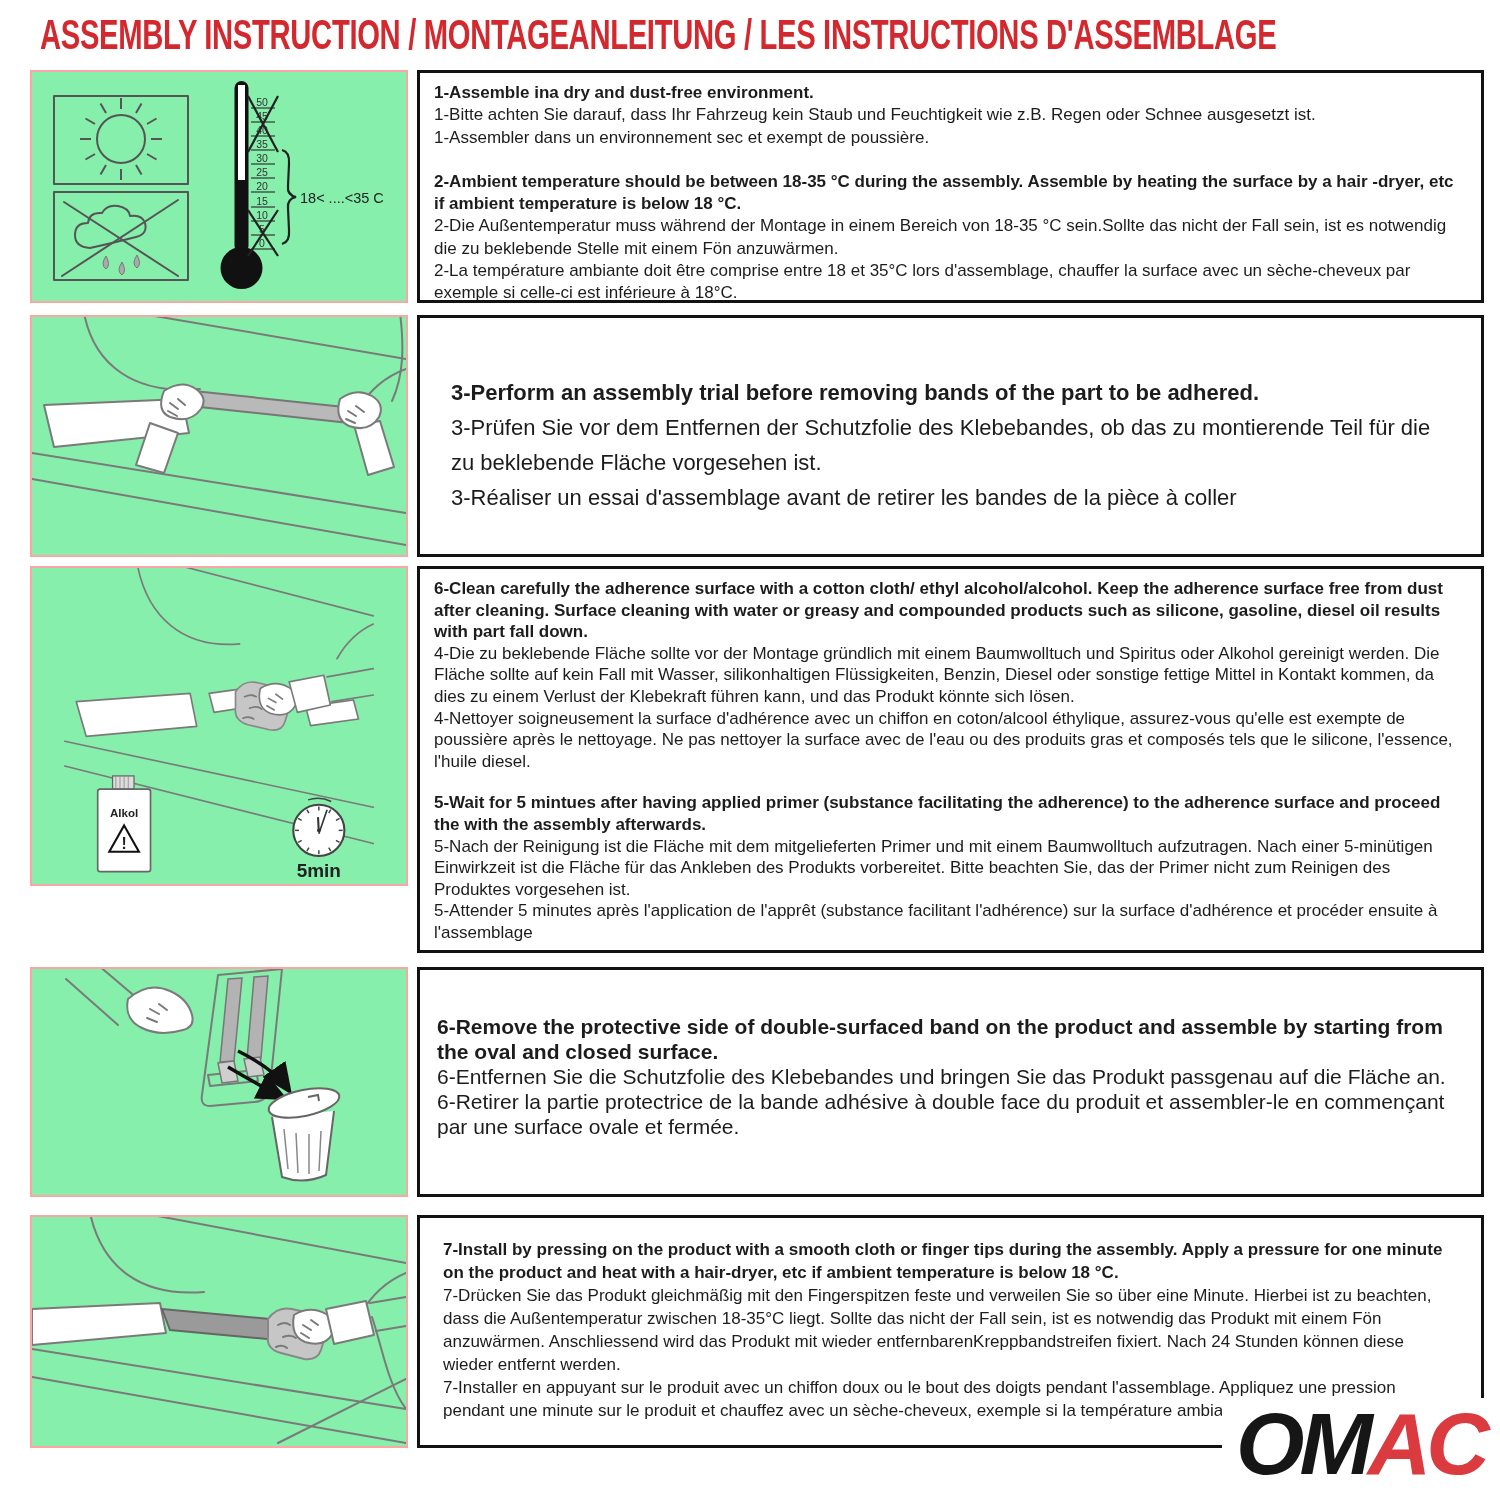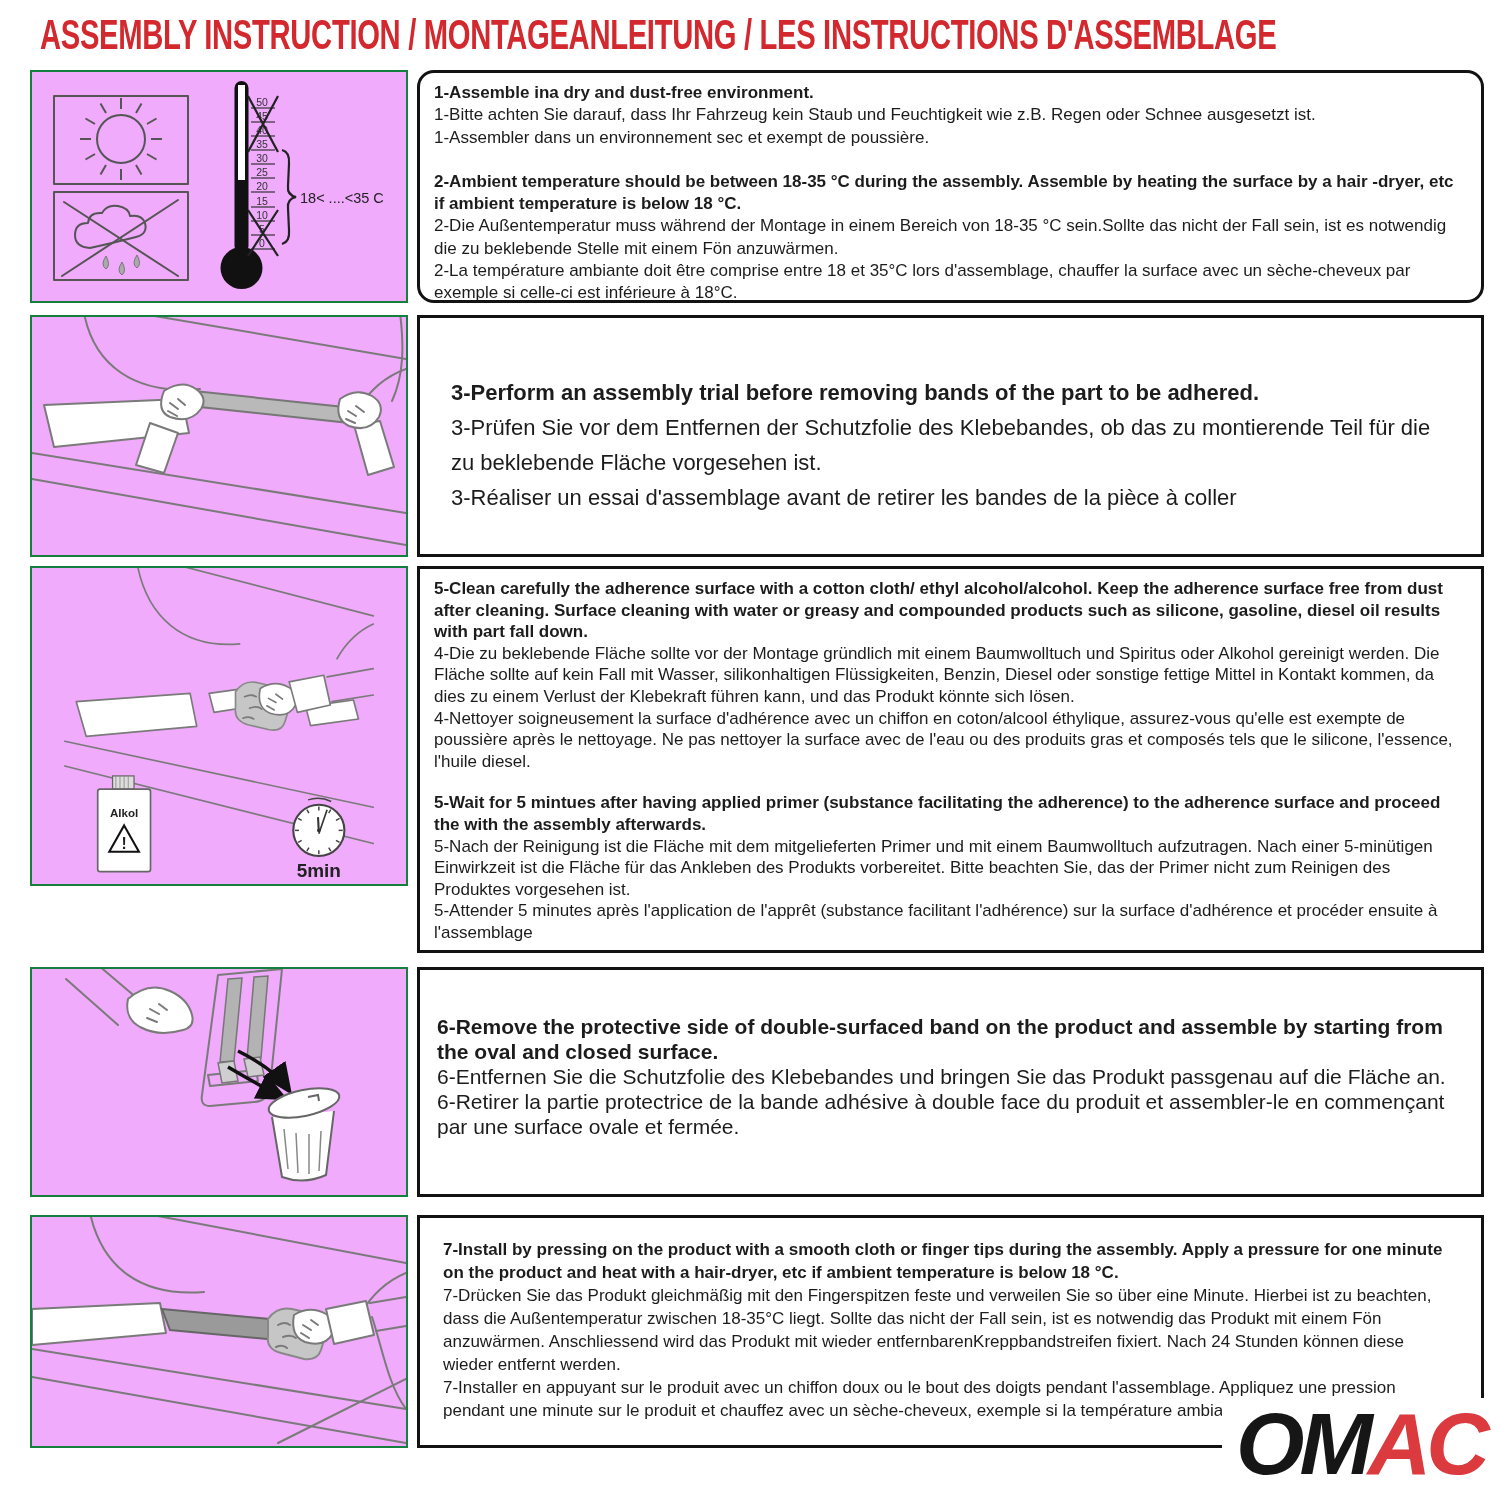--- a/index.html
+++ b/index.html
@@ -9,7 +9,7 @@
   .title{position:absolute;left:40px;top:10px;font-size:43px;font-weight:700;color:#d2282e;
          white-space:nowrap;letter-spacing:-0.5px;transform:scaleX(0.68);transform-origin:left top;}
 
-  .illu{position:absolute;left:30px;width:378px;background:#f0abfc;border:2px solid #15803d;
+  .illu{position:absolute;left:30px;width:378px;background:#86efac;border:2px solid #fca5a5;
         box-sizing:border-box;overflow:hidden;}
   .illu svg{display:block;width:100%;height:100%;}
   .tbox{position:absolute;left:417px;width:1067px;background:#fff;border:3px solid #121212;

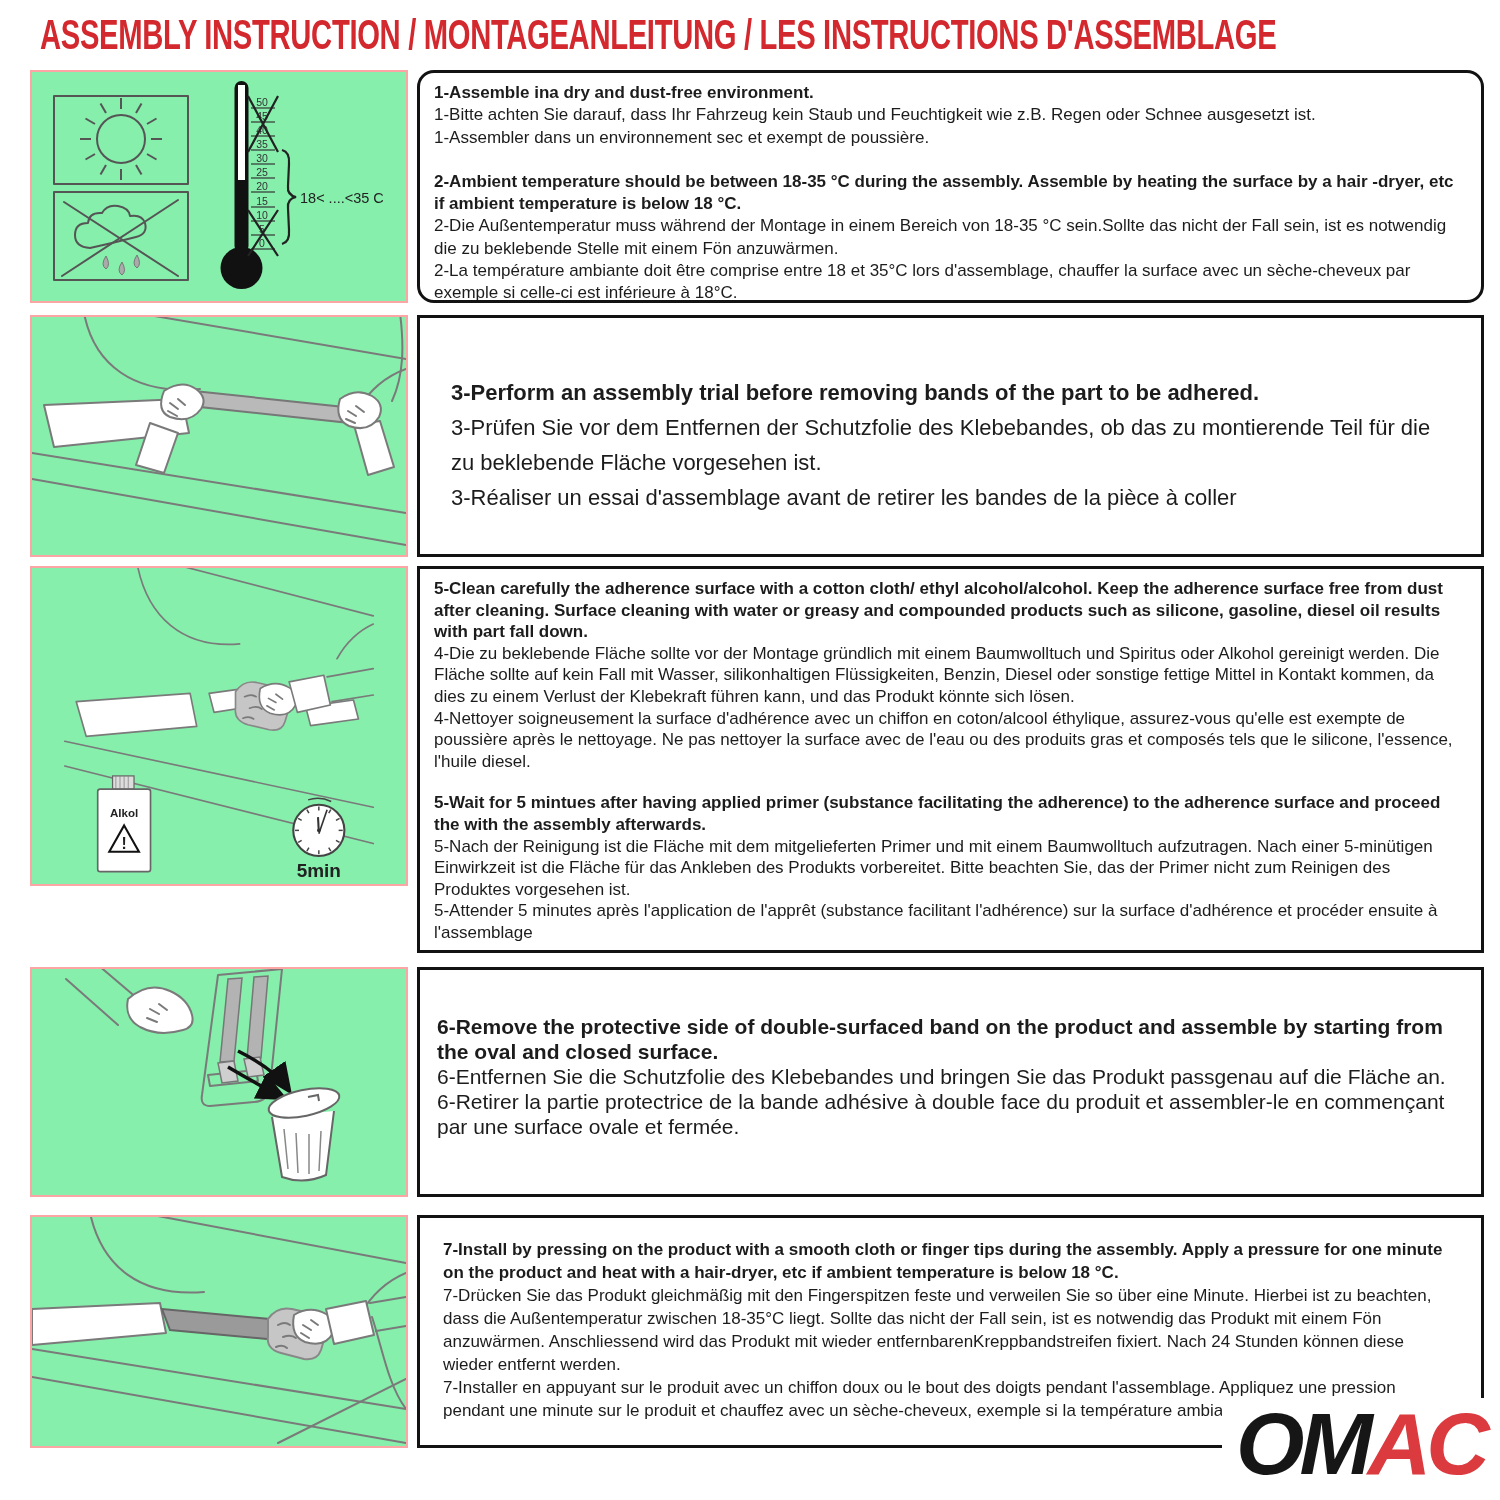--- a/index.html
+++ b/index.html
@@ -18,7 +18,7 @@
   .b{font-weight:700;}
 
   #illu1{top:70px;height:233px}
-  #text1{top:70px;height:233px;padding:9px 14px;font-size:17px;line-height:22.3px;border-radius:17px;}
+  #text1{top:70px;height:233px;padding:9px 14px;font-size:17px;line-height:22.3px;}
   #text1 .gap{margin-top:22px;}
 
   #illu2{top:315px;height:242px}

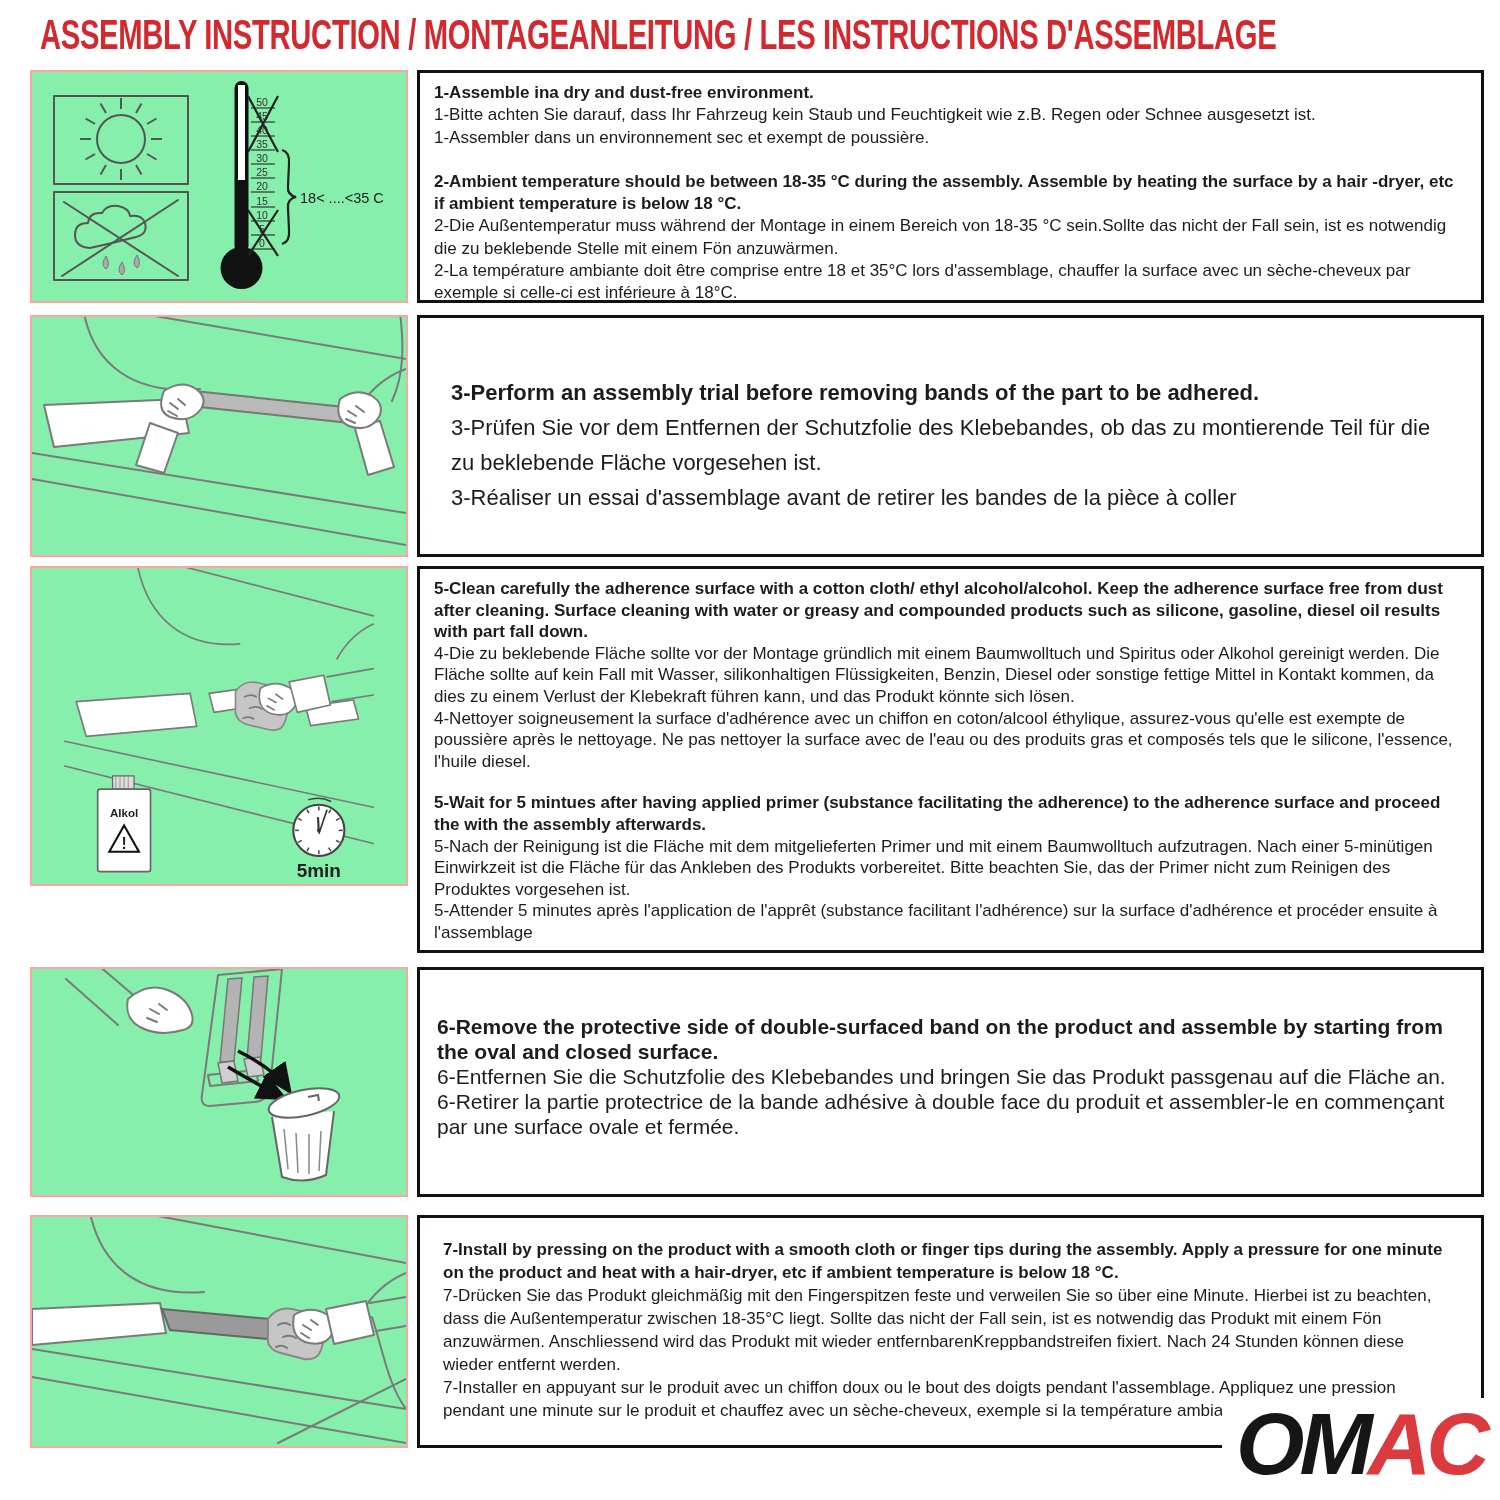--- a/index.html
+++ b/index.html
@@ -208,7 +208,7 @@
     </svg>
   </div>
   <div class="tbox" id="text3">
-    <p class="b">5-Clean carefully the adherence surface with a cotton cloth/ ethyl alcohol/alcohol. Keep the adherence surface free from dust after cleaning. Surface cleaning with water or greasy and compounded products such as silicone, gasoline, diesel oil results with part fall down.</p>
+    <p class="b">6-Clean carefully the adherence surface with a cotton cloth/ ethyl alcohol/alcohol. Keep the adherence surface free from dust after cleaning. Surface cleaning with water or greasy and compounded products such as silicone, gasoline, diesel oil results with part fall down.</p>
     <p>4-Die zu beklebende Fläche sollte vor der Montage gründlich mit einem Baumwolltuch und Spiritus oder Alkohol gereinigt werden. Die Fläche sollte auf kein Fall mit Wasser, silikonhaltigen Flüssigkeiten, Benzin, Diesel oder sonstige fettige Mittel in Kontakt kommen, da dies zu einem Verlust der Klebekraft führen kann, und das Produkt könnte sich lösen.</p>
     <p>4-Nettoyer soigneusement la surface d'adhérence avec un chiffon en coton/alcool éthylique, assurez-vous qu'elle est exempte de poussière après le nettoyage. Ne pas nettoyer la surface avec de l'eau ou des produits gras et composés tels que le silicone, l'essence, l'huile diesel.</p>
     <p class="b gap">5-Wait for 5 mintues after having applied primer (substance facilitating the adherence) to the adherence surface and proceed the with the assembly afterwards.</p>

